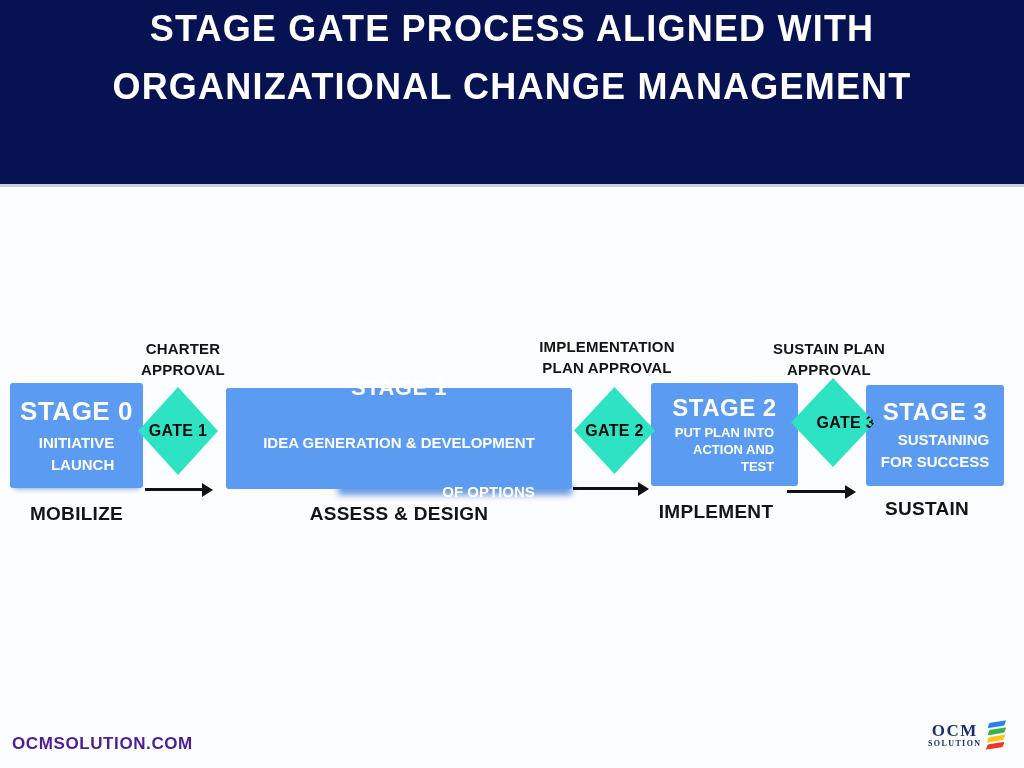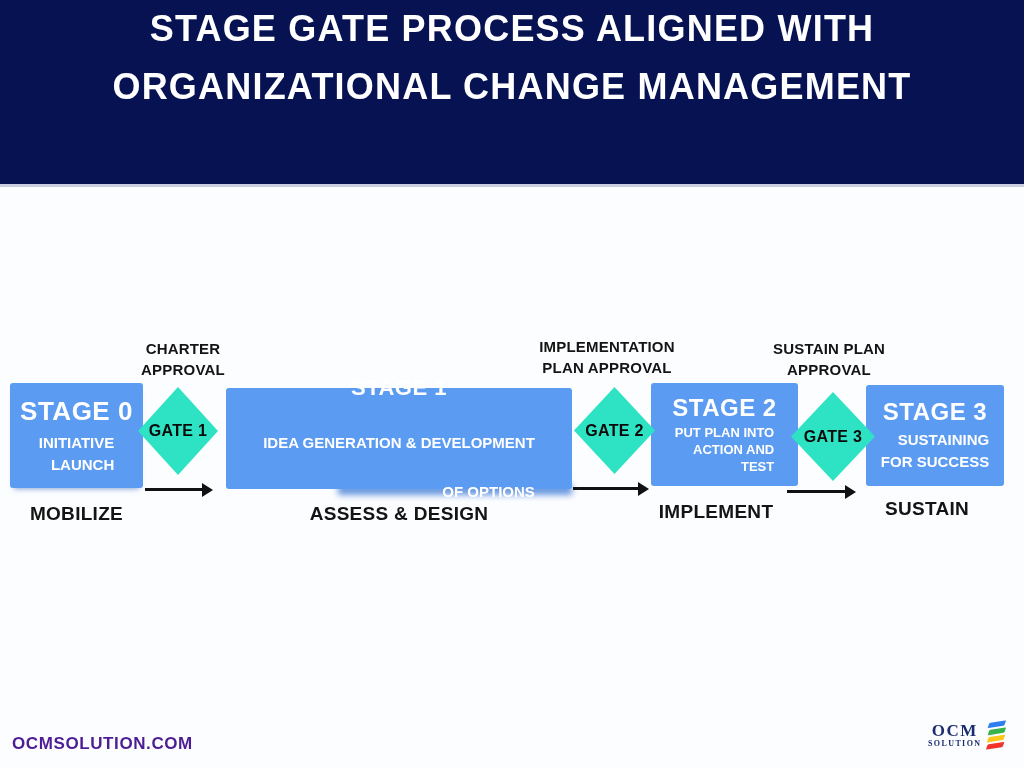--- a/index.html
+++ b/index.html
@@ -51,7 +51,7 @@
   }
   #gate-1 { left:138px; top:387px; width:80px; height:88px; }
   #gate-2 { left:574px; top:387px; width:81px; height:87px; }
-  #gate-3 { left:791px; top:392px; width:84px; height:89px; }
+  #gate-3 { left:791px; top:378px; width:84px; height:89px;justify-content:flex-end; }
   .gate-label { color:#0a0a0a; font-size:16px; font-weight:800; letter-spacing:.3px; white-space:nowrap; }
   
   .approval { position:absolute; text-align:center; color:#141414; }

